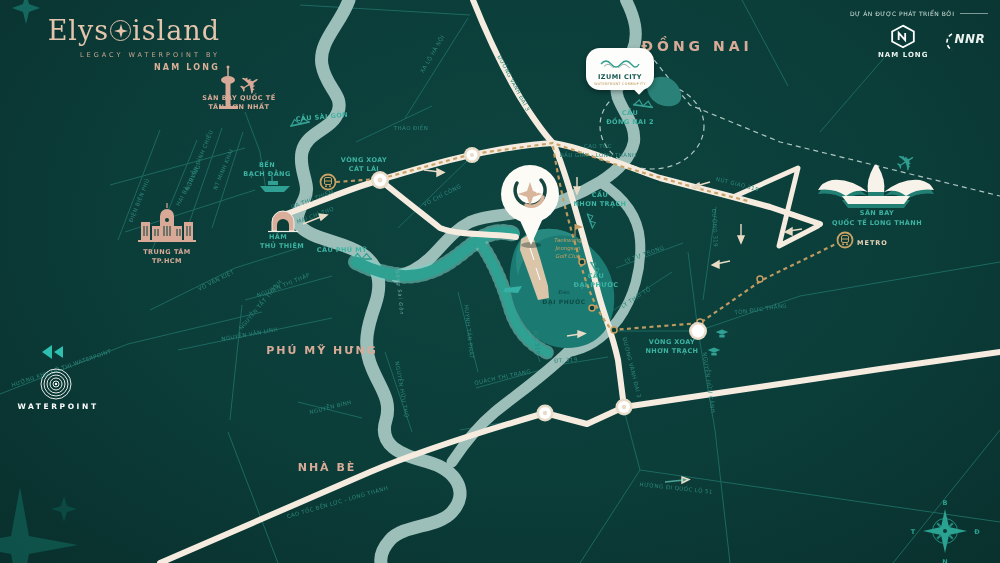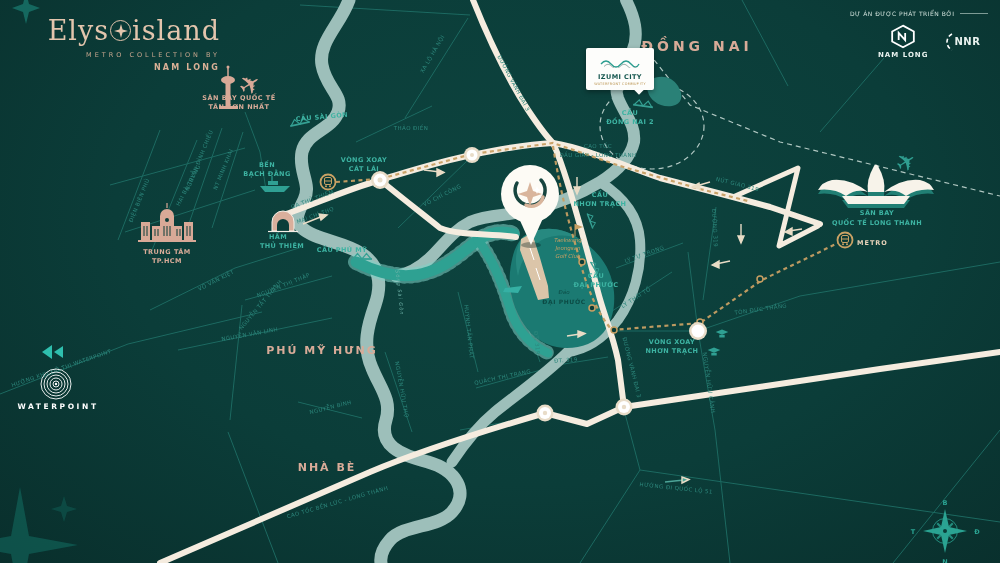--- a/index.html
+++ b/index.html
@@ -36,7 +36,7 @@
   .dev .row{display:flex;align-items:center;justify-content:flex-start;gap:16px;margin-top:7px;padding-left:28px;}
   .dev .stack{display:flex;flex-direction:column;align-items:center;gap:2px;}
   .dev .stack b{font-size:7px;letter-spacing:1px;}
-  .dev .nnr{font-size:10px;font-weight:bold;letter-spacing:.5px;display:flex;align-items:center;}
+  .dev .nnr{font-size:12px;font-weight:bold;font-style:italic;letter-spacing:.5px;display:flex;align-items:flex-start;}
   .izumi{position:absolute;left:586px;top:48px;width:64px;background:#fdfdfb;border-radius:2px;
          padding:5px 2px 4px 2px;text-align:center;box-shadow:0 2px 5px rgba(0,0,0,.35);}
   .izumi .tl{font-size:6.5px;font-weight:bold;color:#14564e;letter-spacing:.4px;margin-top:1px;}

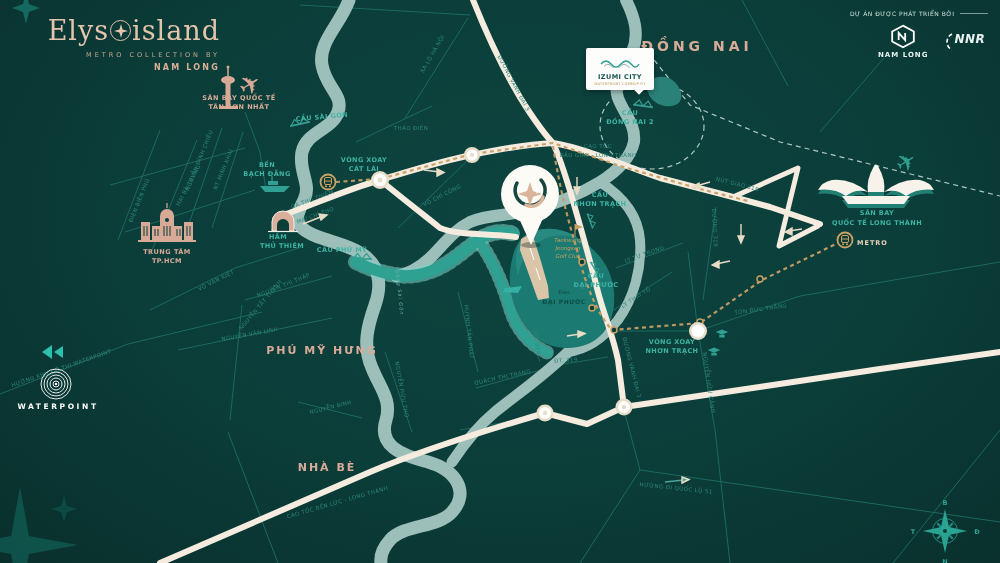--- a/index.html
+++ b/index.html
@@ -403,7 +403,7 @@
   <div class="l1"><span>Elys</span><span class="orb"><svg width="14" height="14" viewBox="0 0 14 14">
             <polygon points="7,0 8.6,5.4 14,7 8.6,8.6 7,14 5.4,8.6 0,7 5.4,5.4" fill="#e3c5ad"></polygon>
           </svg></span><span>island</span></div>
-  <div class="tg">METRO COLLECTION BY</div>
+  <div class="tg">LEGACY WATERPOINT BY</div>
   <div class="nl">NAM LONG</div>
 </div>
 

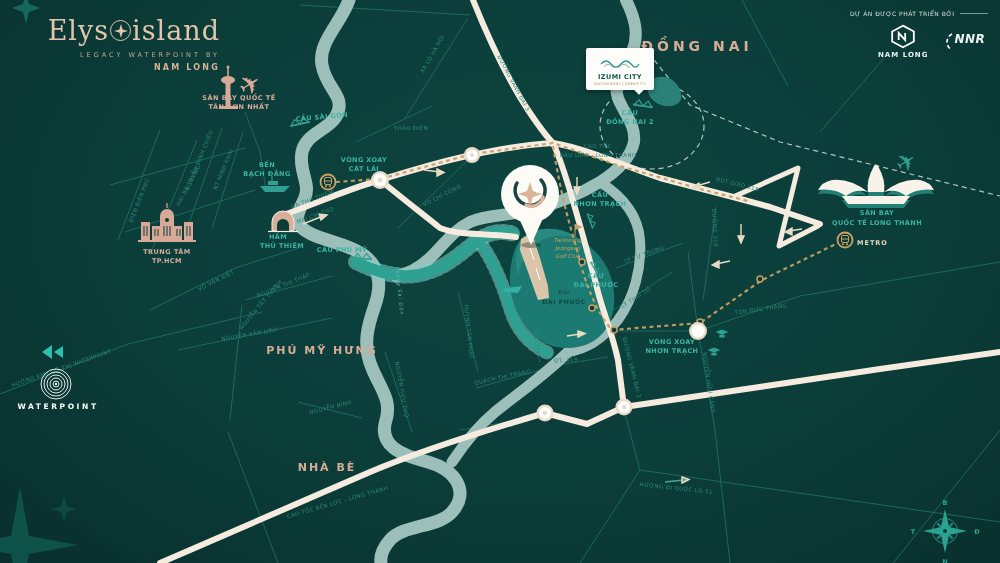--- a/index.html
+++ b/index.html
@@ -37,7 +37,7 @@
   .dev .stack{display:flex;flex-direction:column;align-items:center;gap:2px;}
   .dev .stack b{font-size:7px;letter-spacing:1px;}
   .dev .nnr{font-size:12px;font-weight:bold;font-style:italic;letter-spacing:.5px;display:flex;align-items:flex-start;}
-  .izumi{position:absolute;left:586px;top:48px;width:64px;background:#fdfdfb;border-radius:2px;
+  .izumi{position:absolute;left:586px;top:48px;width:64px;background:#fdfdfb;border-radius:14px;
          padding:5px 2px 4px 2px;text-align:center;box-shadow:0 2px 5px rgba(0,0,0,.35);}
   .izumi .tl{font-size:6.5px;font-weight:bold;color:#14564e;letter-spacing:.4px;margin-top:1px;}
   .izumi .st{font-size:3.4px;color:#b9924d;letter-spacing:.3px;margin-top:1px;}

